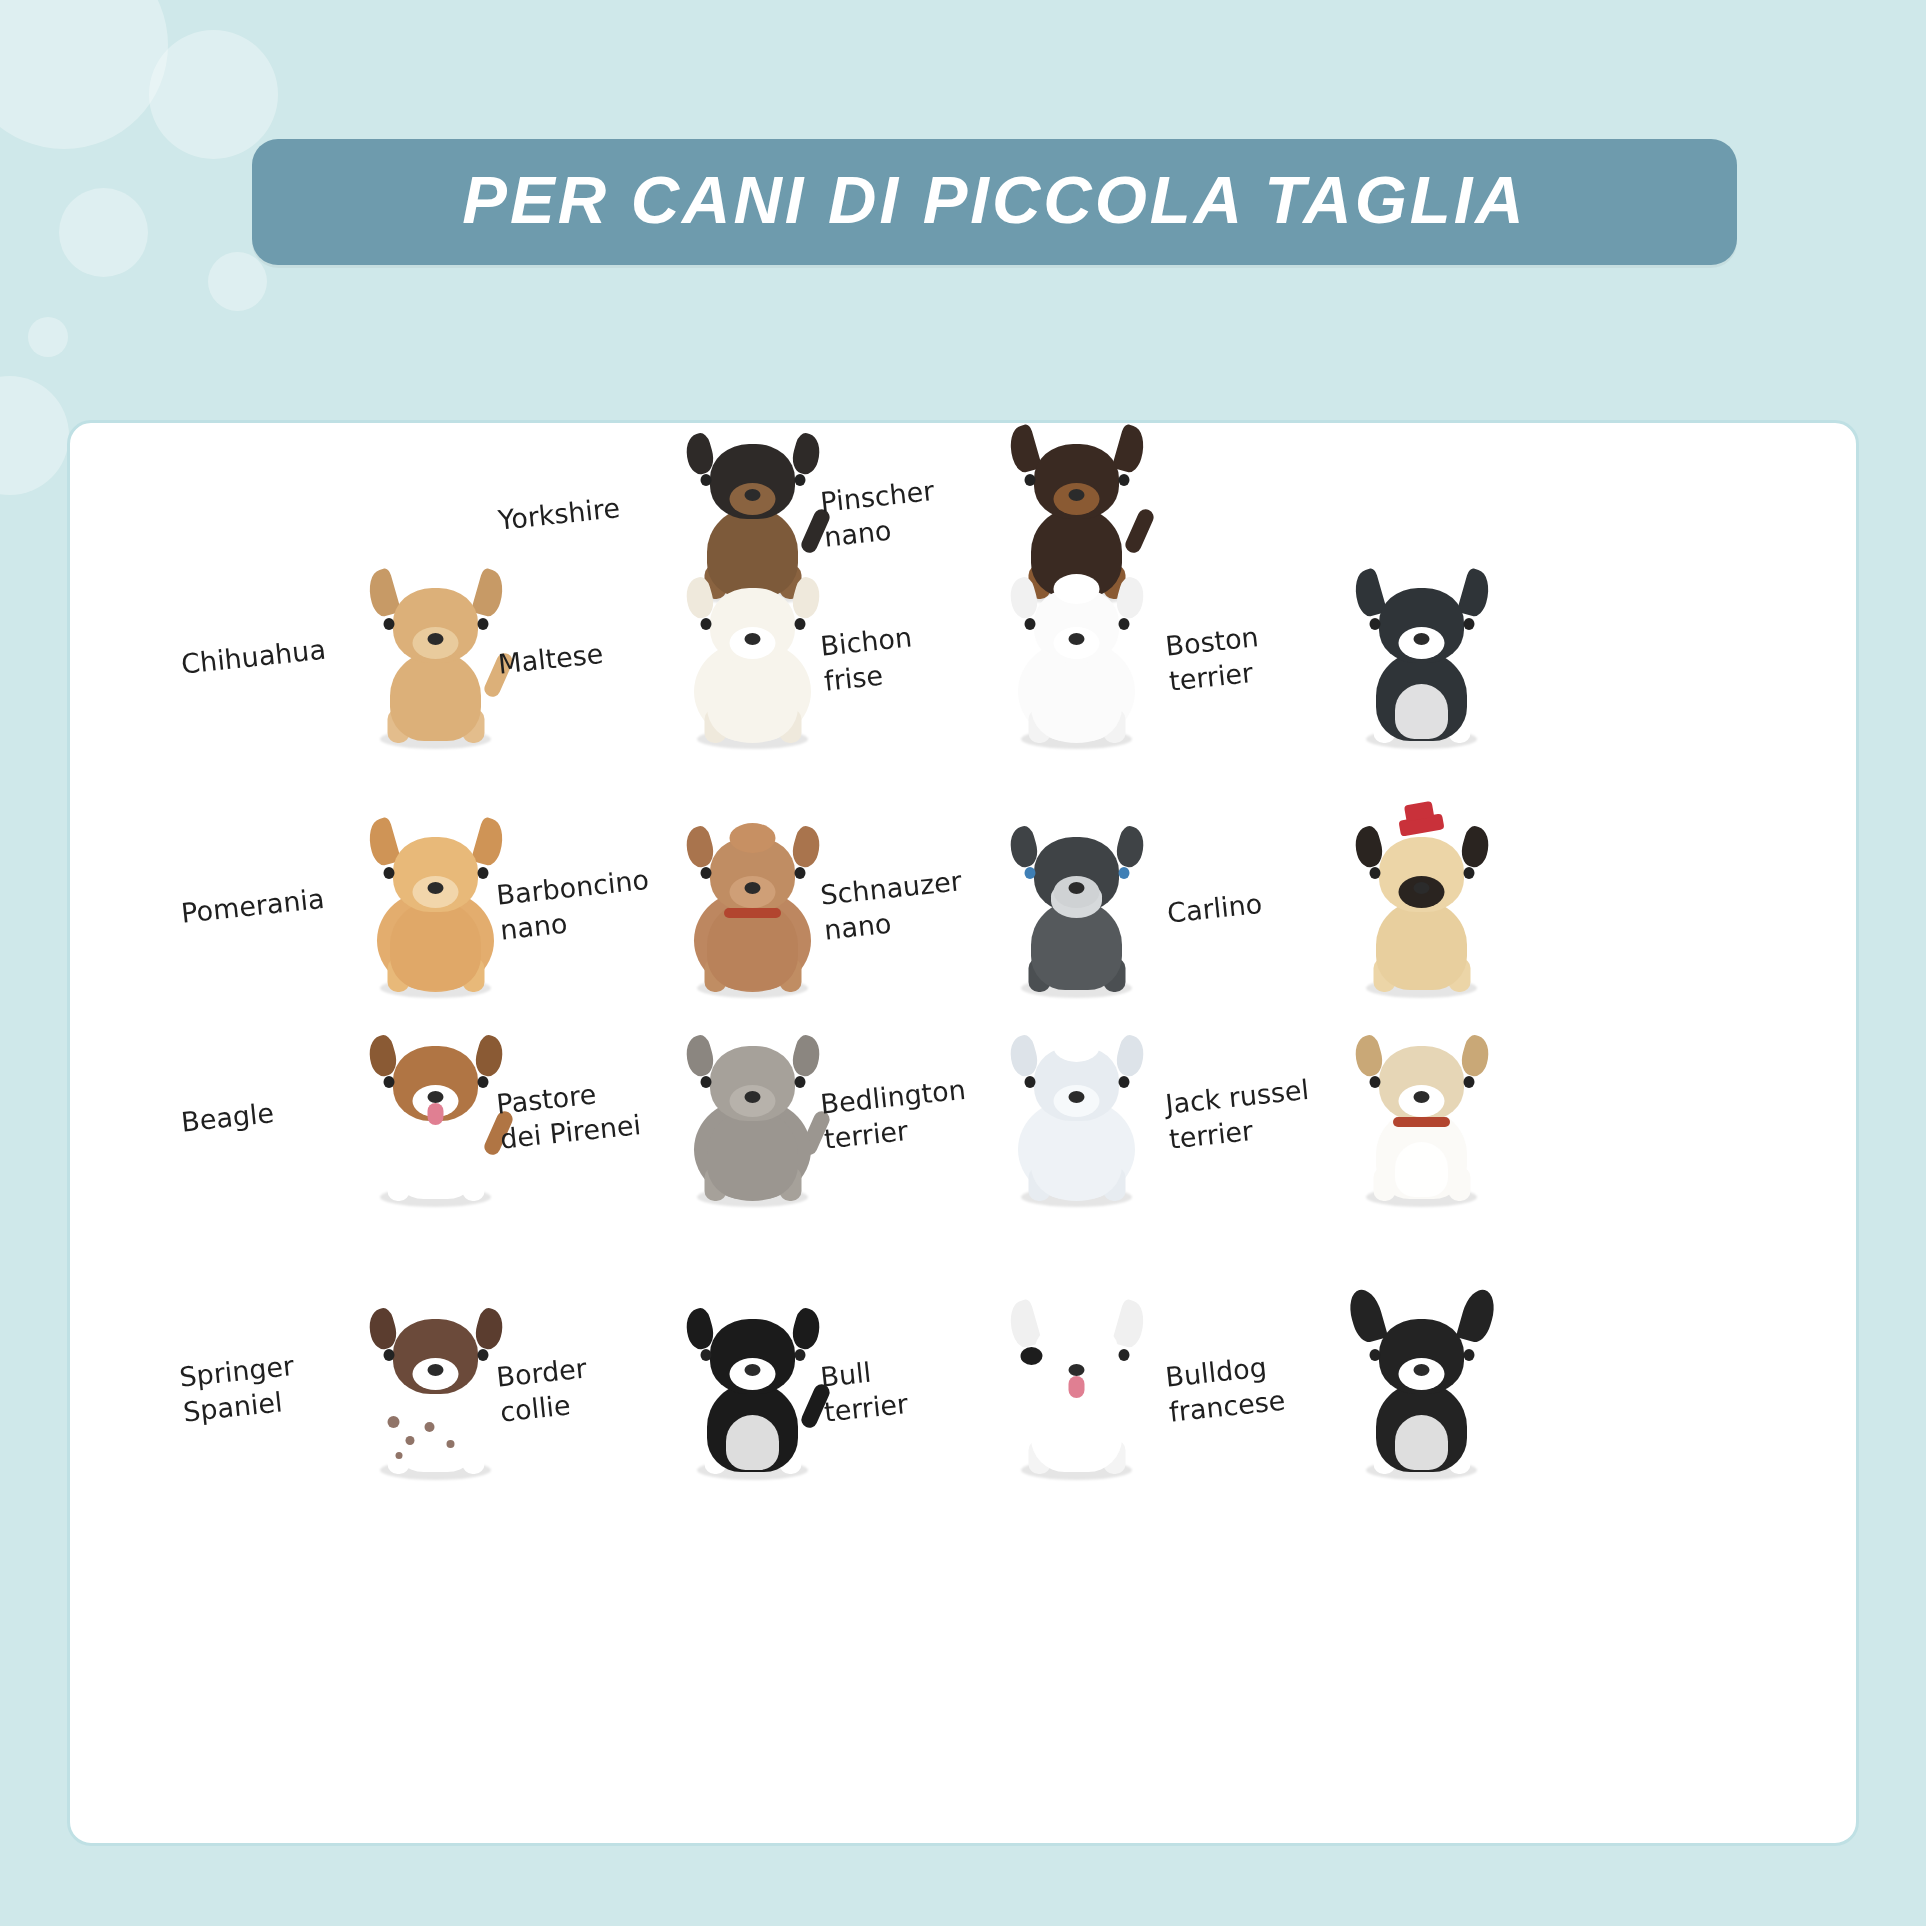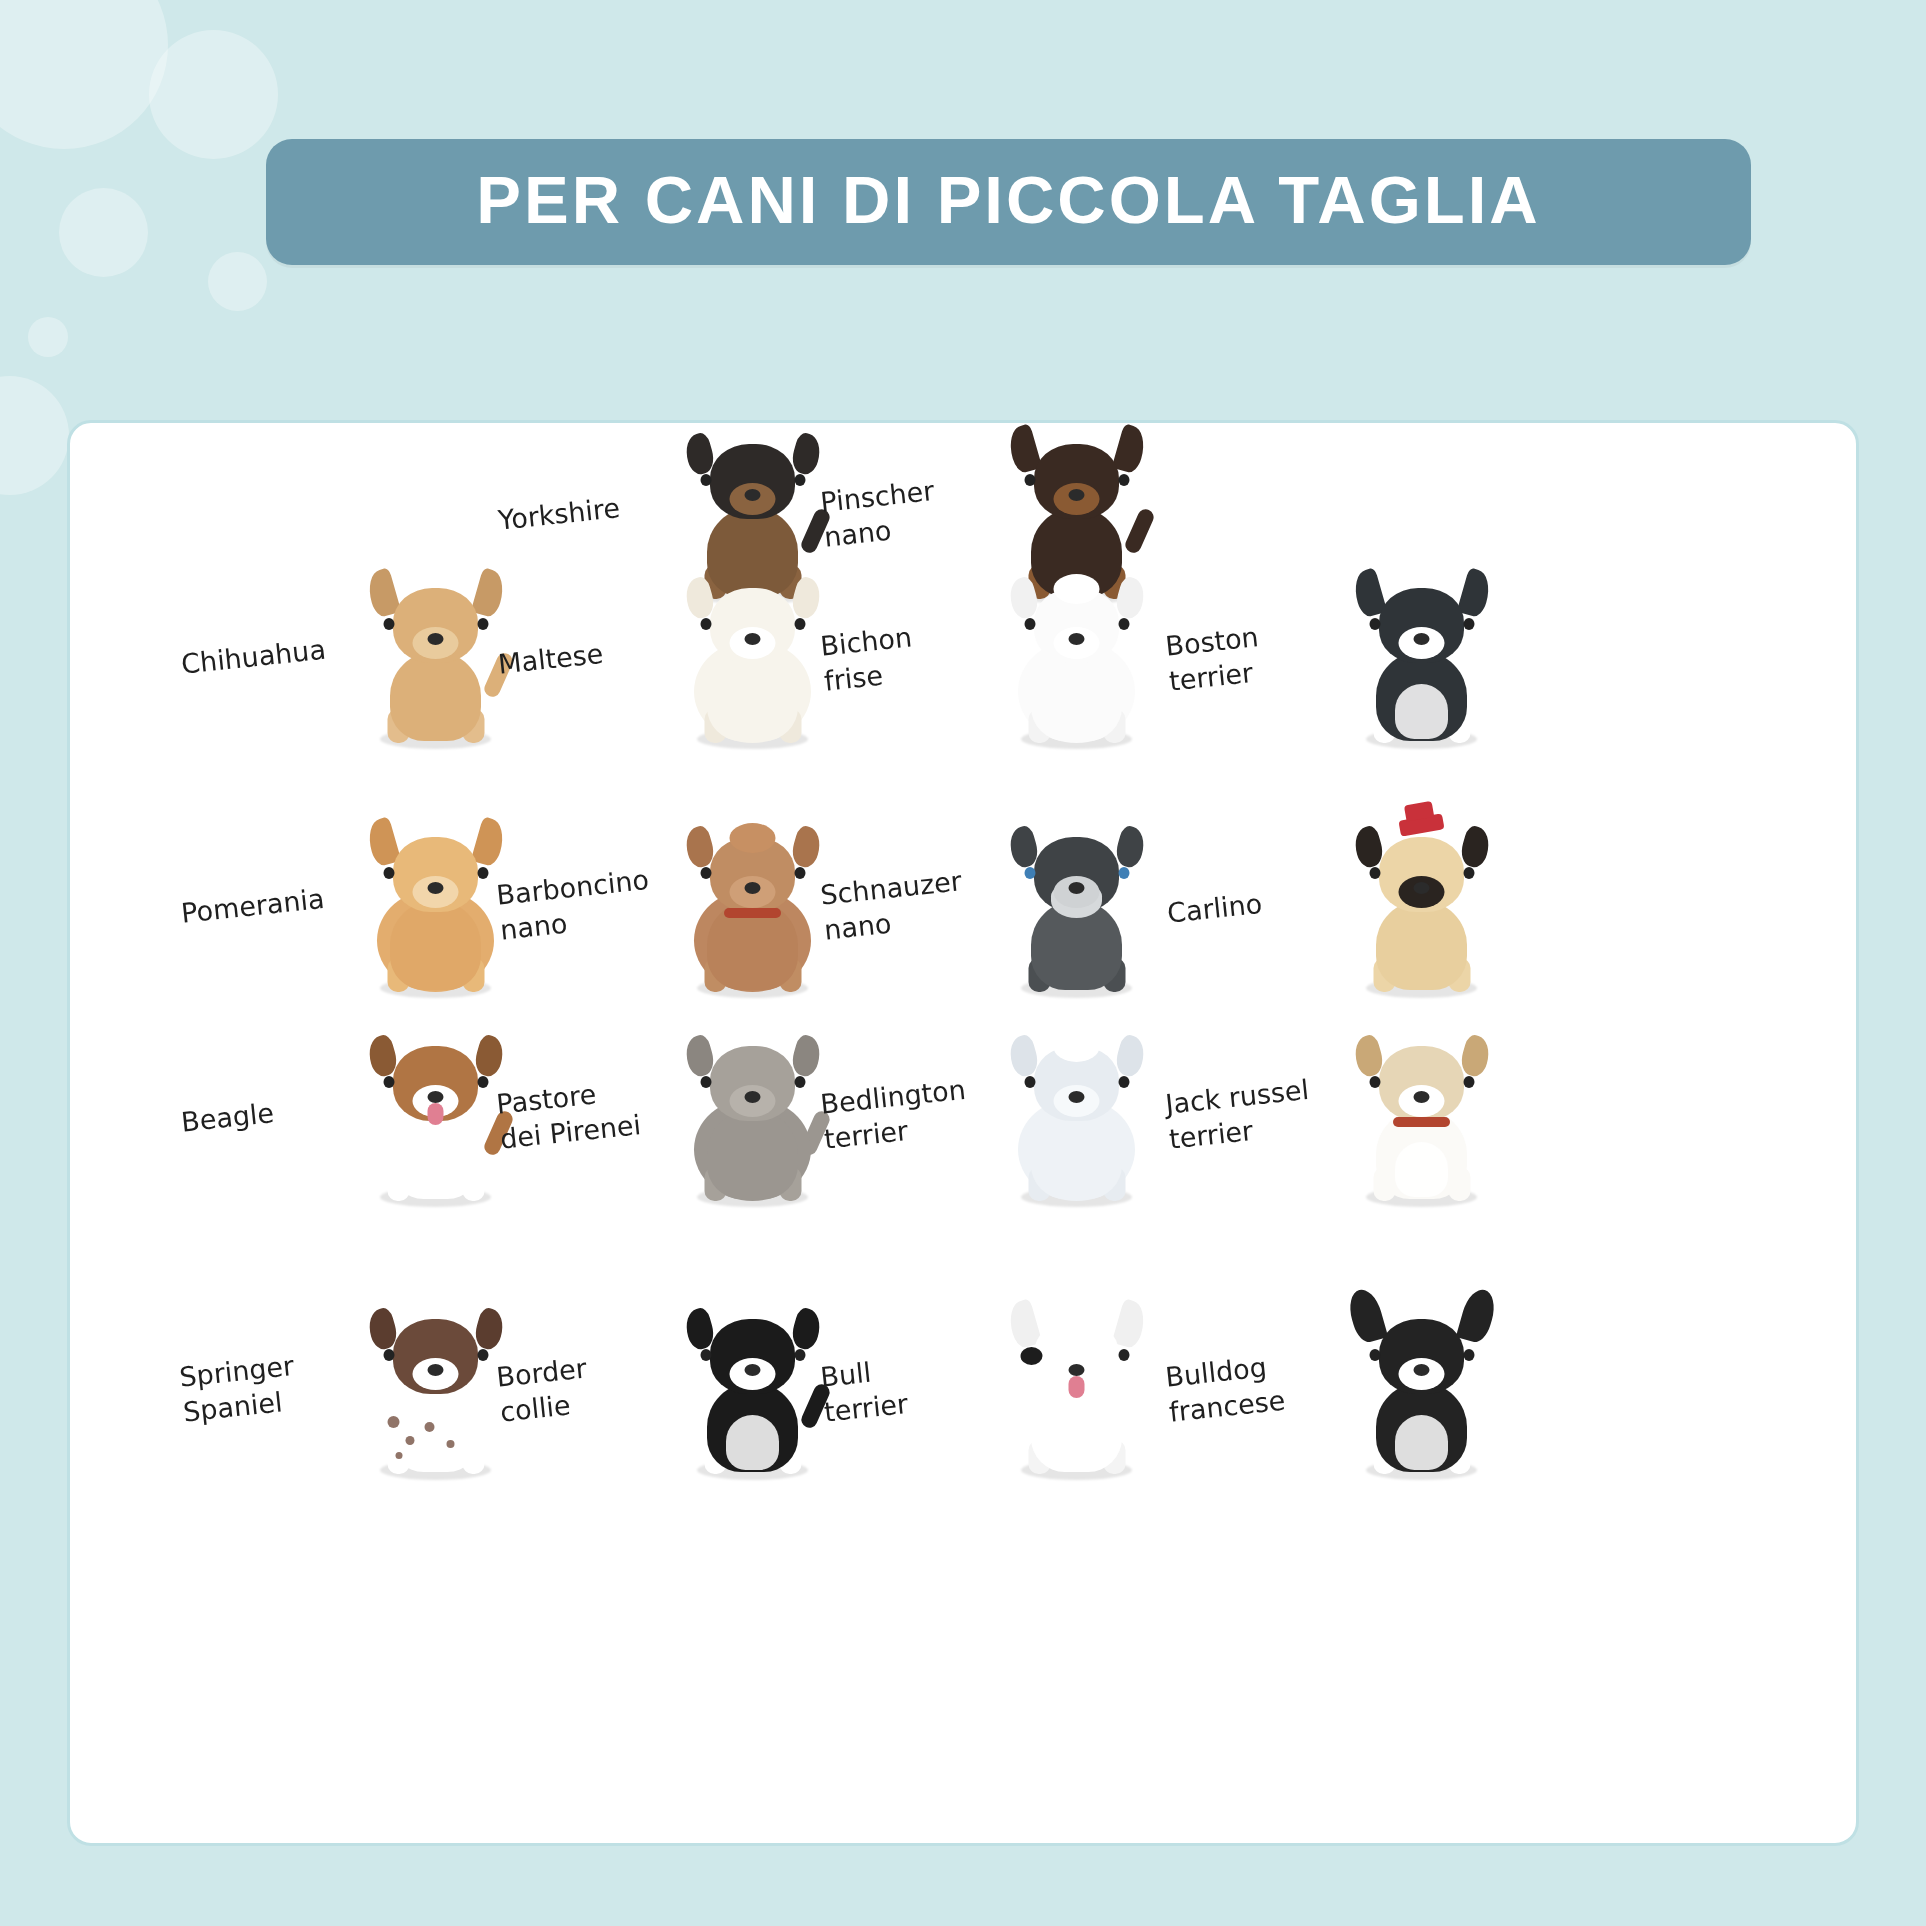--- a/index.html
+++ b/index.html
@@ -35,9 +35,10 @@
 
   .title-wrap {
     position: absolute;
-    left: 266px;
+    left: 252px;
     top: 139px;
     width: 1485px;
+    font-style: italic;
   }
   .title-banner {
     background: #6e9bad;

